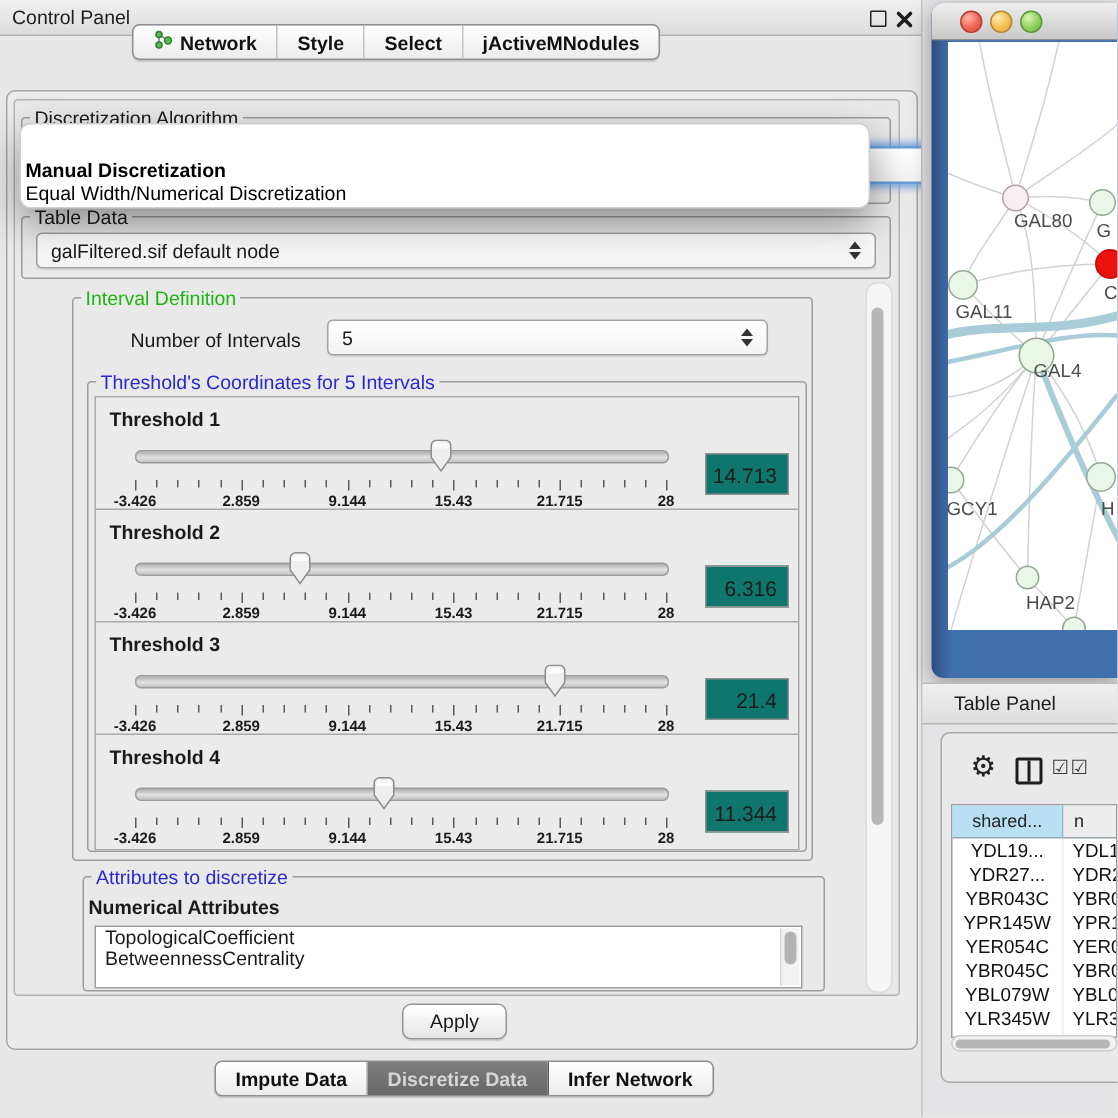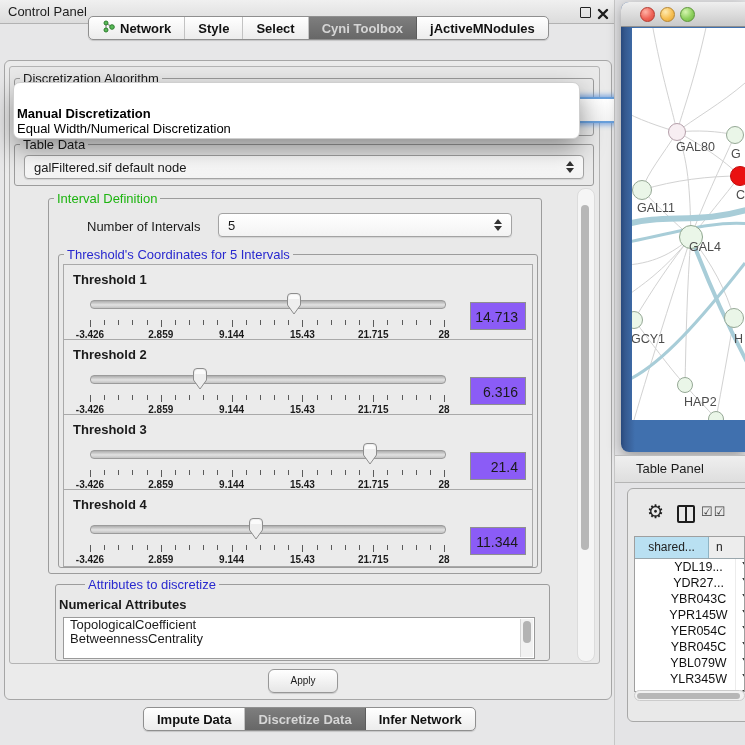--- a/index.html
+++ b/index.html
@@ -139,9 +139,6 @@
       </div>
       <div class="seg">
         <span>Select</span>
-      </div>
-      <div class="seg sel">
-        <span>Cyni Toolbox</span>
       </div>
       <div class="seg">
         <span>jActiveMNodules</span>

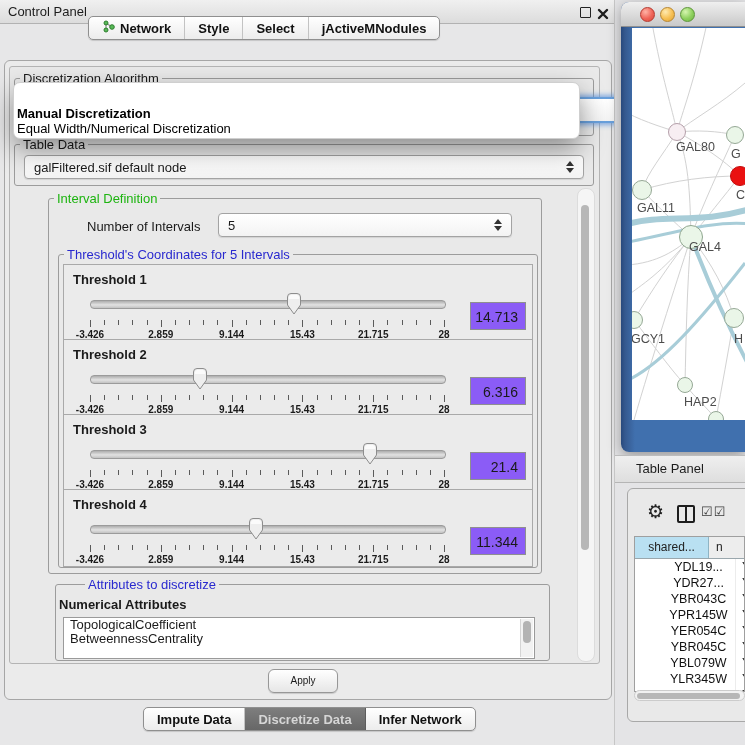--- a/index.html
+++ b/index.html
@@ -62,7 +62,7 @@
   .tick.major{height:7px;}
   .tlabels{position:absolute;left:0;top:36px;width:354px;height:12px;}
   .tlab{position:absolute;transform:translateX(-50%);font-size:10px;font-weight:700;color:#1b1b1b;white-space:nowrap;}
-  .val{position:absolute;left:406px;top:37px;width:56px;height:28px;background:#8b5cf6;border:1px solid #8f8f8f;
+  .val{position:absolute;left:406px;top:37px;width:56px;height:28px;background:#0f766e;border:1px solid #8f8f8f;
     font-size:14px;text-align:right;line-height:28px;padding-right:7px;box-sizing:border-box;}
 
   

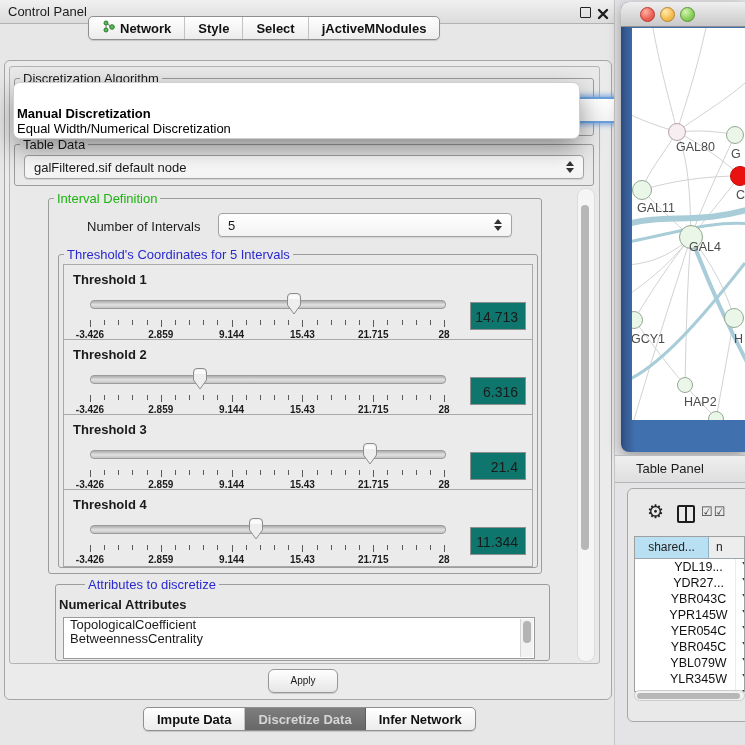--- a/index.html
+++ b/index.html
@@ -105,7 +105,7 @@
   .hc1{width:73px;background:#b9e0f2;border-right:1px solid #8fb4c4;font-size:12px;text-align:center;line-height:21px;color:#222;}
   .hc2{flex:1;background:#ededed;font-size:12px;line-height:21px;padding-left:7px;color:#222;}
   .tbl-body{height:132px;overflow:hidden;}
-  .trow{display:flex;height:16px;font-size:12.5px;line-height:16px;color:#111;margin-left:27px;}
+  .trow{display:flex;height:16px;font-size:12.5px;line-height:16px;color:#111;}
   .tc1{width:73px;text-align:center;border-right:1px solid #ececec;}
   .tc2{flex:1;padding-left:6px;overflow:hidden;white-space:nowrap;}
   .hscroll{position:absolute;left:6px;top:201px;width:111px;height:11px;background:#f1f1f1;border:1px solid #cccccc;border-radius:6px;box-sizing:border-box;}

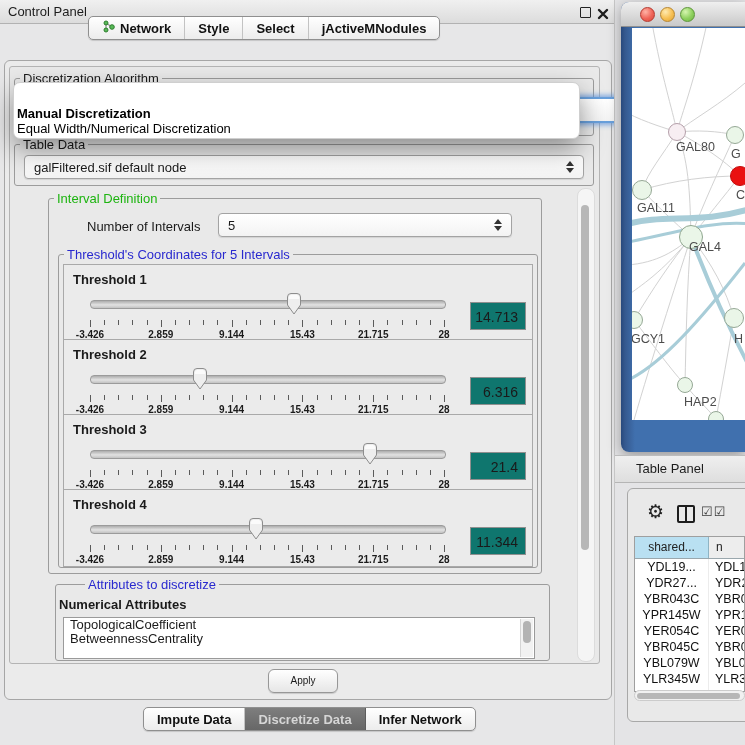--- a/index.html
+++ b/index.html
@@ -361,7 +361,7 @@
   </div>
 
 <div class="abs group" style="left:55px;top:584px;width:493px;height:75px;"></div>
-<span class="abs gtitle blue" style="left:61px;top:577px;margin-left:24px;">Attributes to discretize</span>
+<span class="abs gtitle blue" style="left:61px;top:577px;">Attributes to discretize</span>
 <span class="abs" style="left:59px;top:597px;font-size:13px;font-weight:700;">Numerical Attributes</span>
 <div class="abs attr-list" id="attr-list">
 

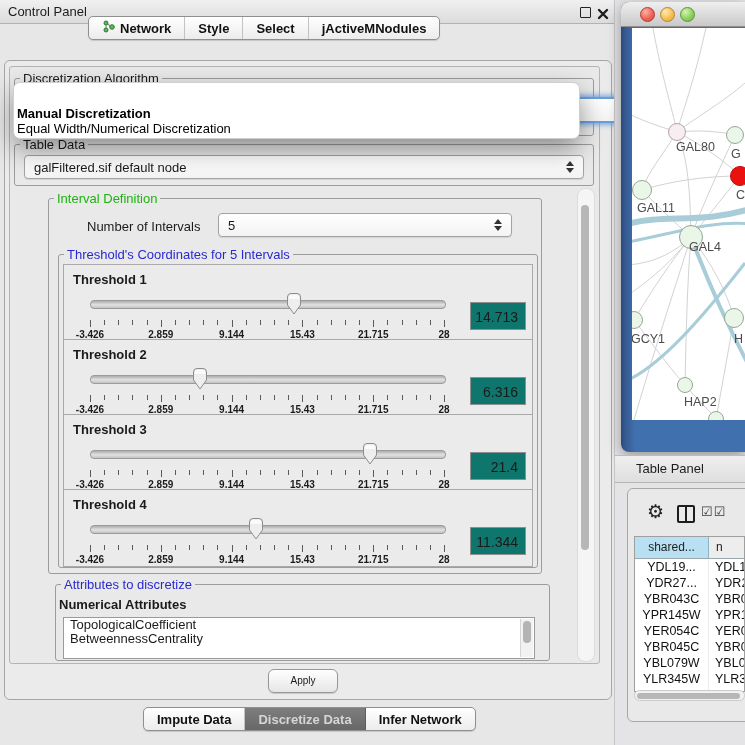--- a/index.html
+++ b/index.html
@@ -76,7 +76,7 @@
   .vthumb{position:absolute;left:3px;top:16px;width:8px;height:345px;border-radius:5px;background:#b7b7b7;}
 
   .apply-btn{left:268px;top:669px;width:68px;height:22px;border:1px solid #979797;border-radius:6px;
-    background:linear-gradient(#ffffff,#e6e6e6);font-size:10px;text-align:center;line-height:21px;
+    background:linear-gradient(#ffffff,#e6e6e6);font-size:13px;text-align:center;line-height:21px;
     box-shadow:0 1px 1px rgba(0,0,0,.15);}
 
   

